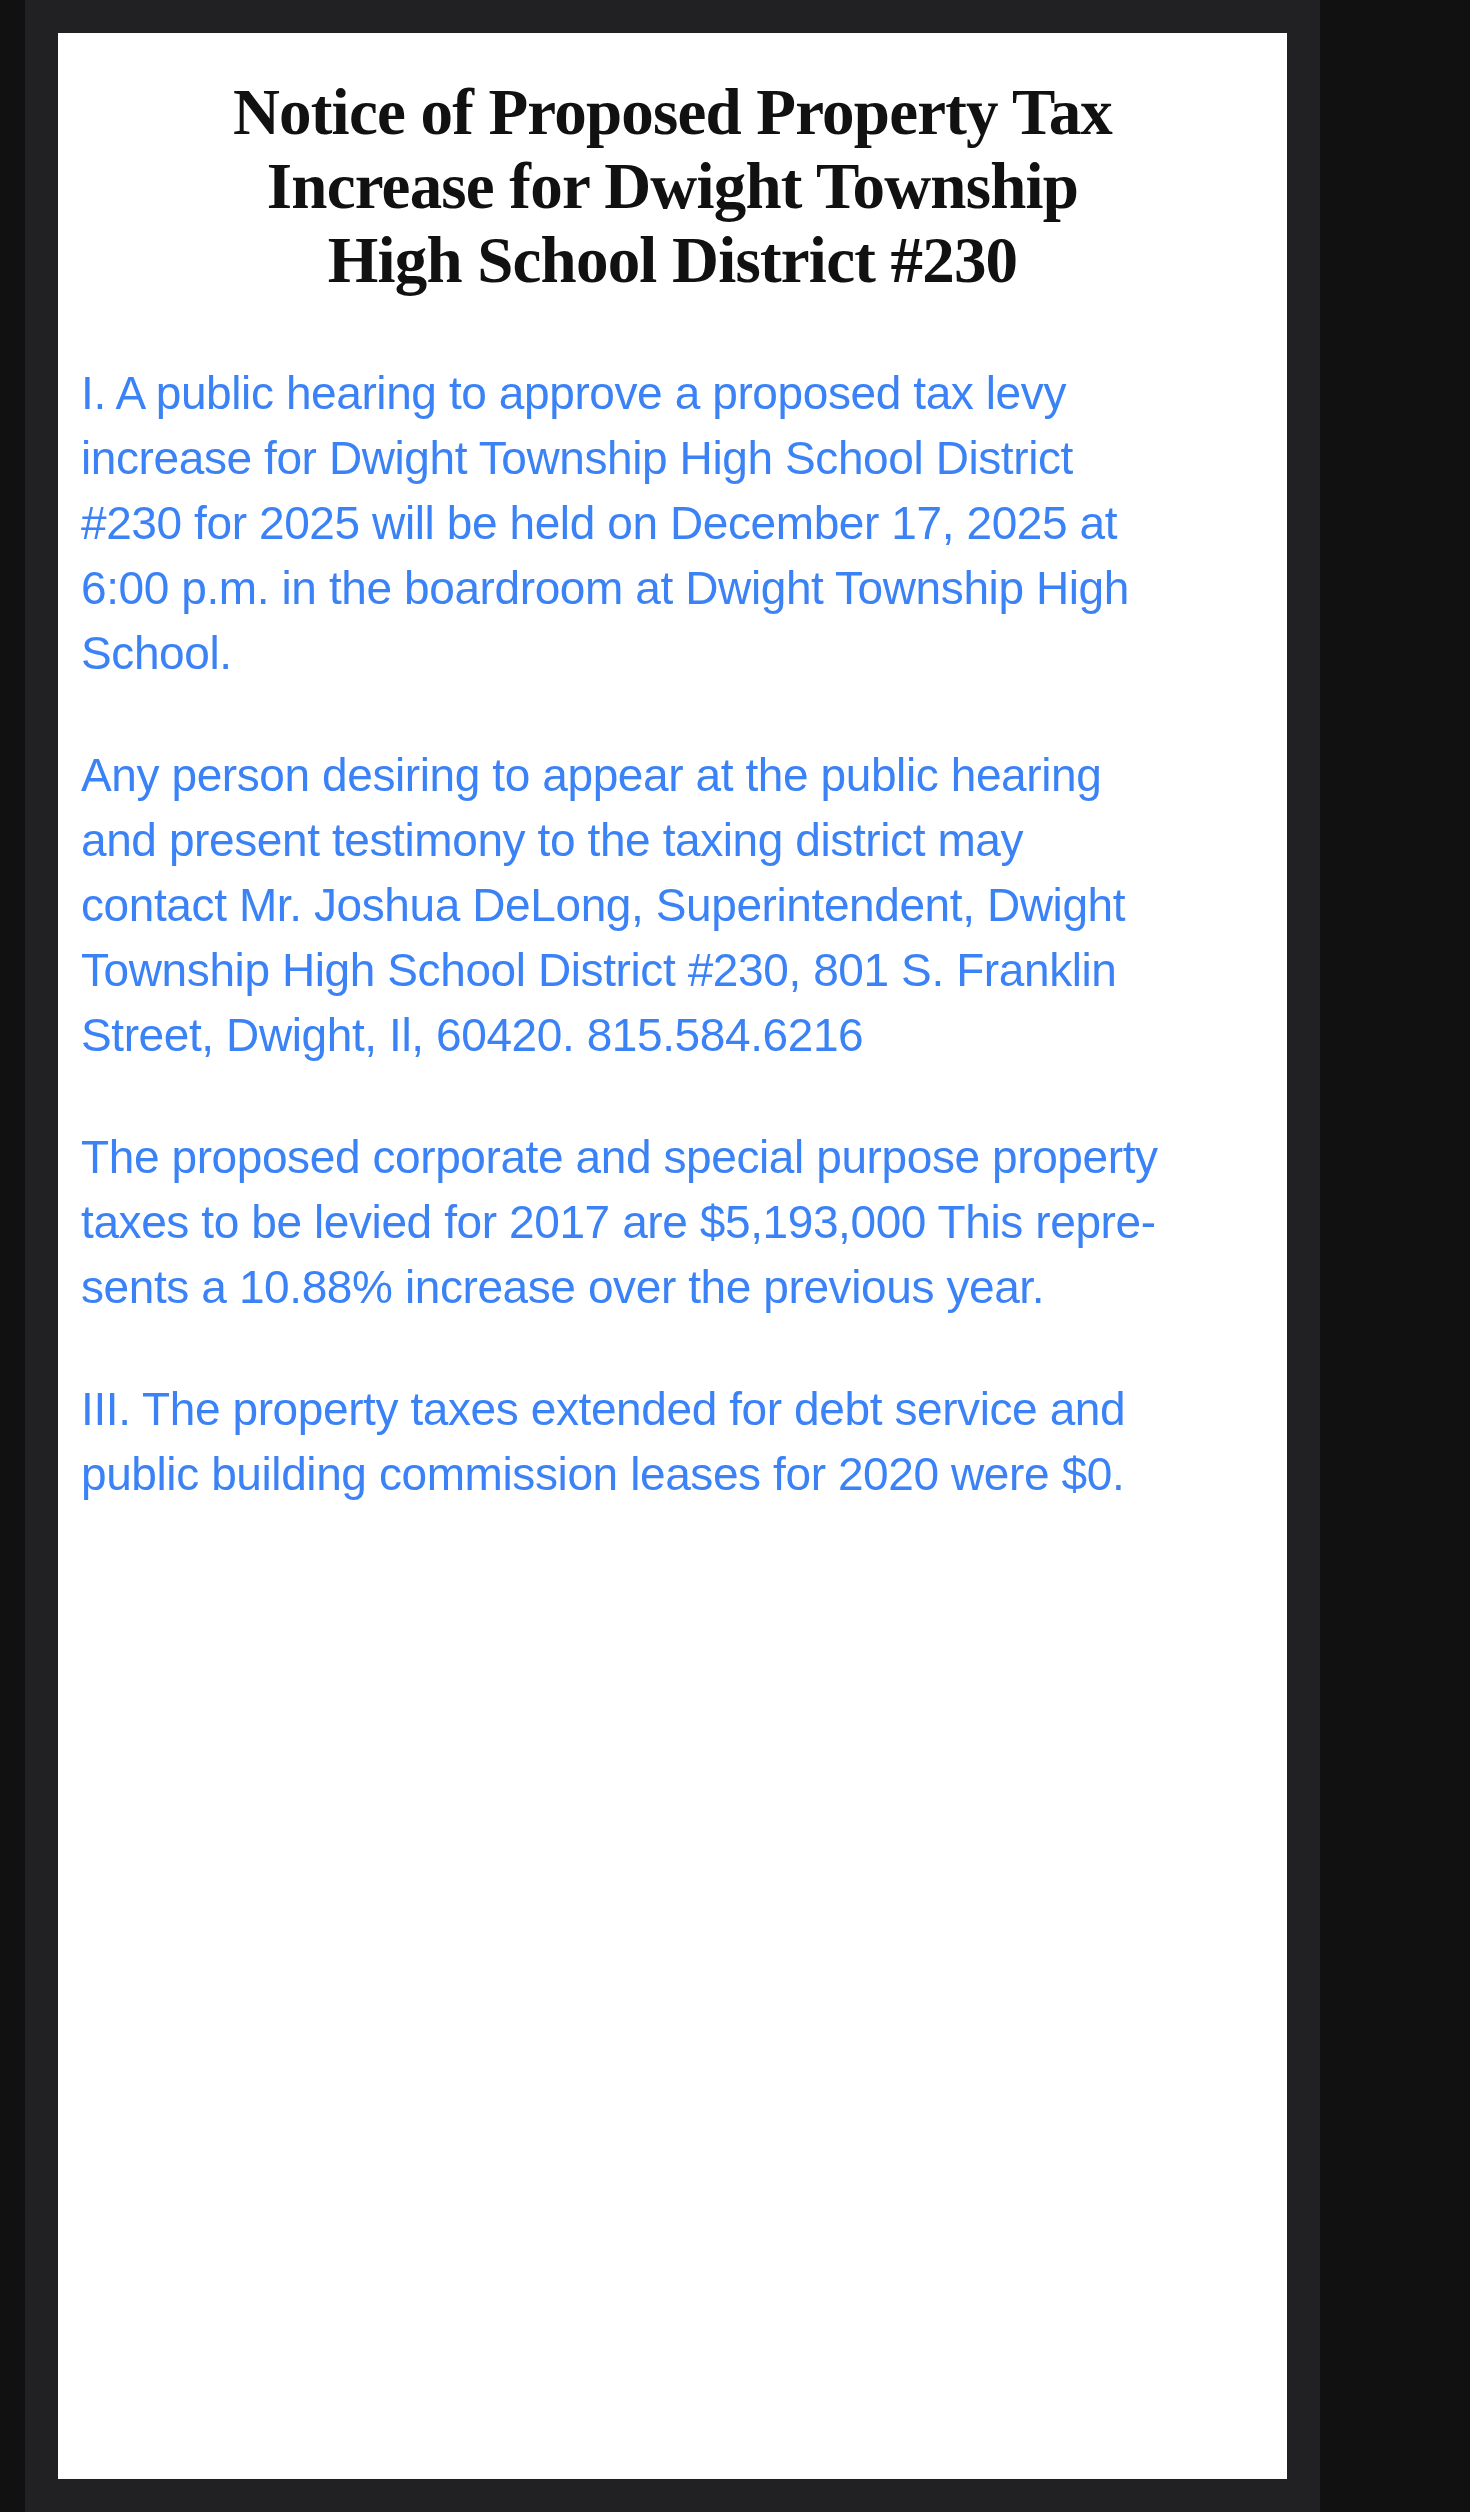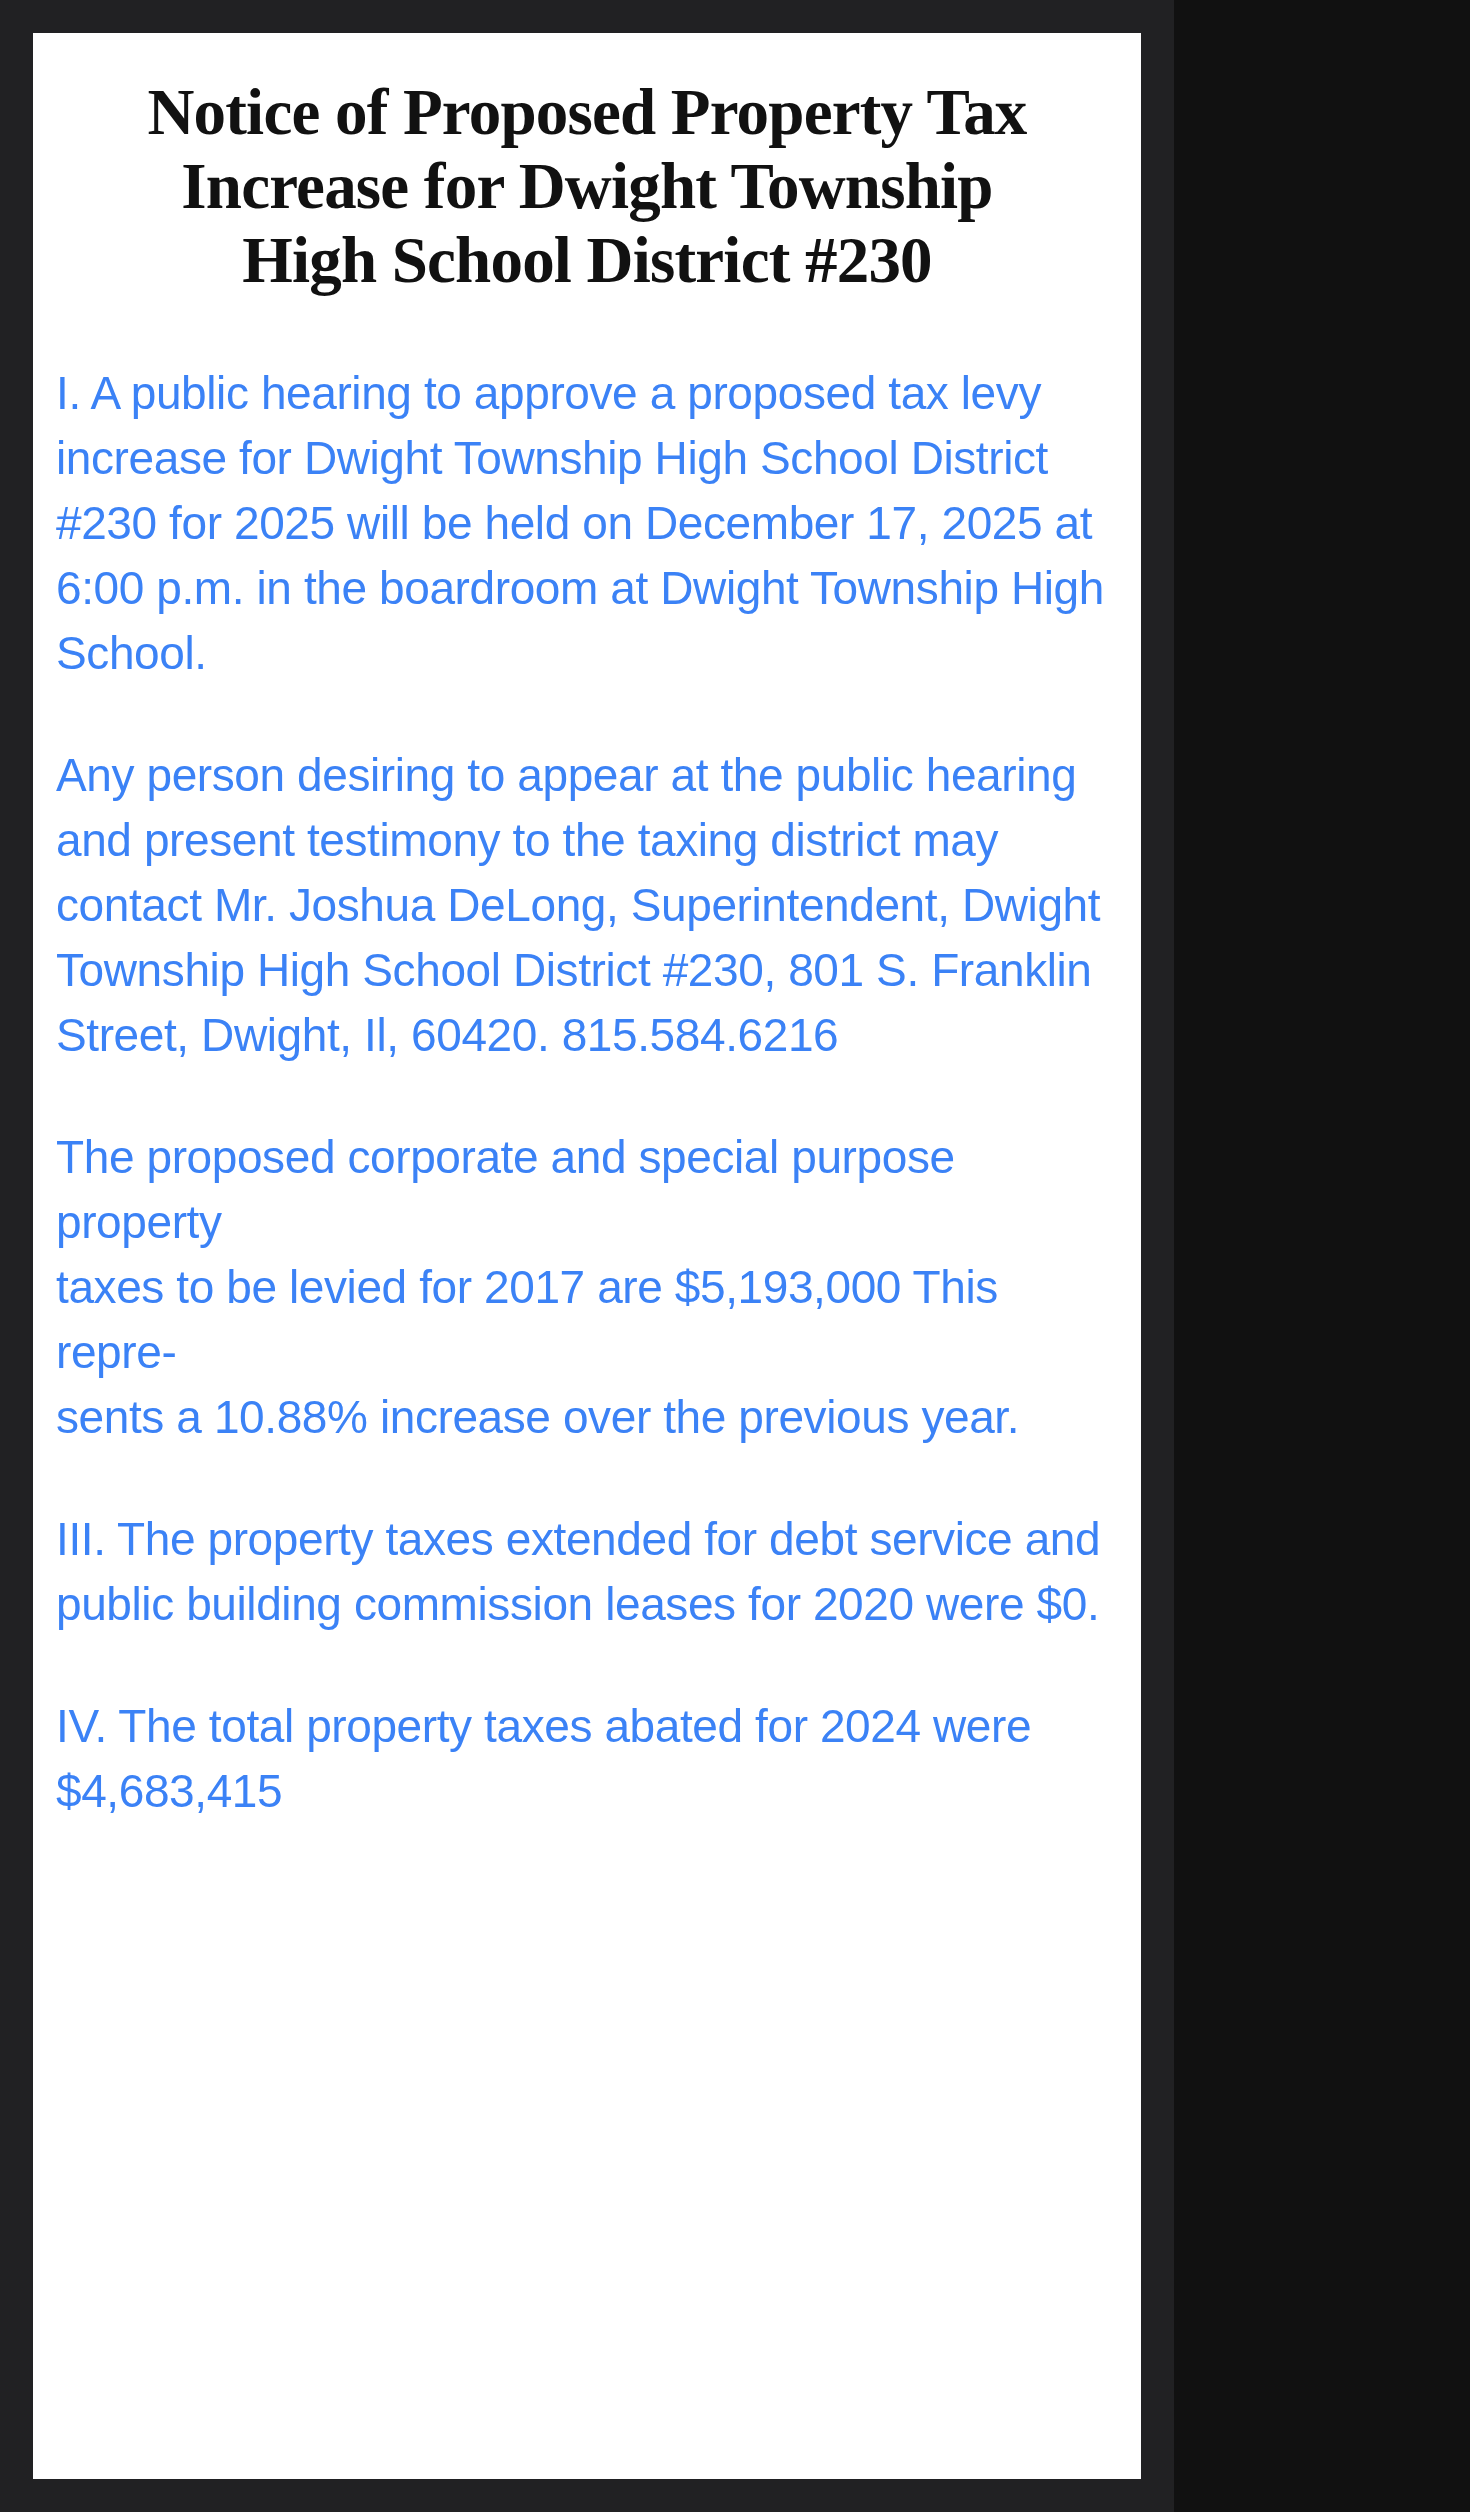--- a/index.html
+++ b/index.html
@@ -9,9 +9,10 @@
   }
   .canvas {
     position: relative;
-    width: 1174px;
+    width: 1295px;
     height: 2512px;
     overflow: hidden;
+    margin-left: 25px;
   }
   .frame {
     position: absolute;

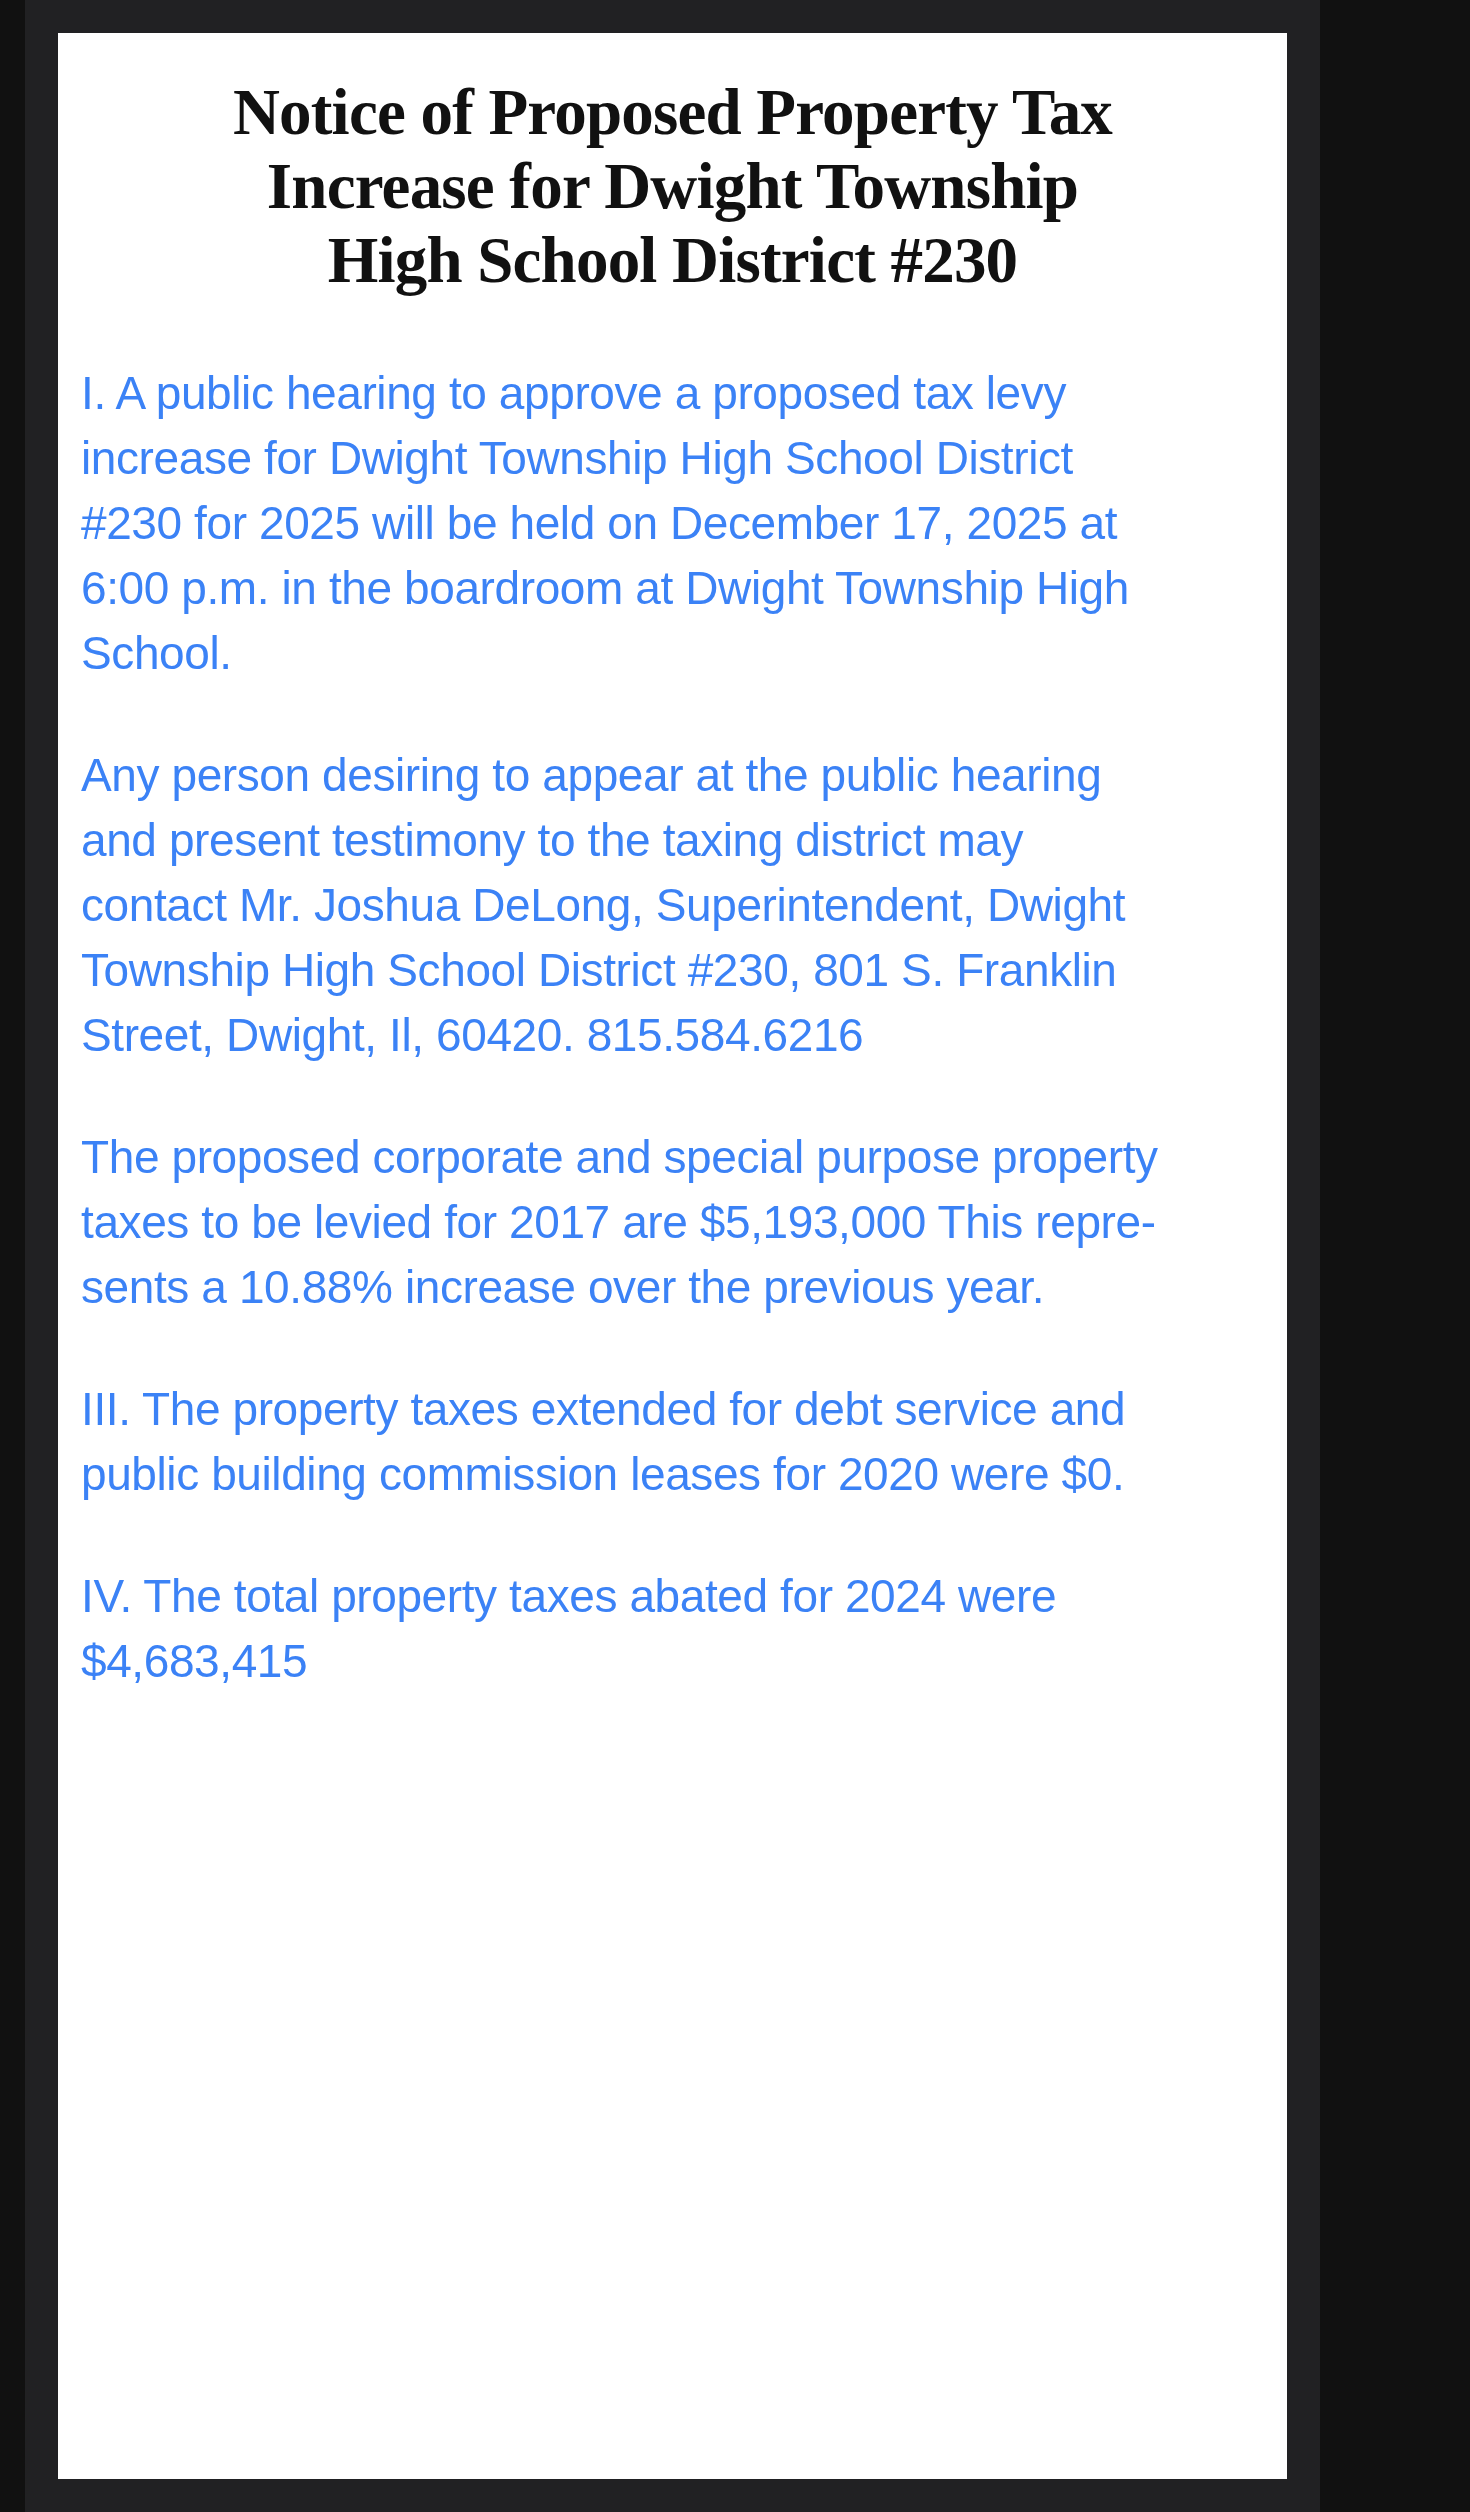--- a/index.html
+++ b/index.html
@@ -83,8 +83,6 @@
 public building commission leases for 2020 were $0.</p>
 
 
-        <p>IV. The total property taxes abated for 2024 were
-$4,683,415</p>
 
       </div>
 

